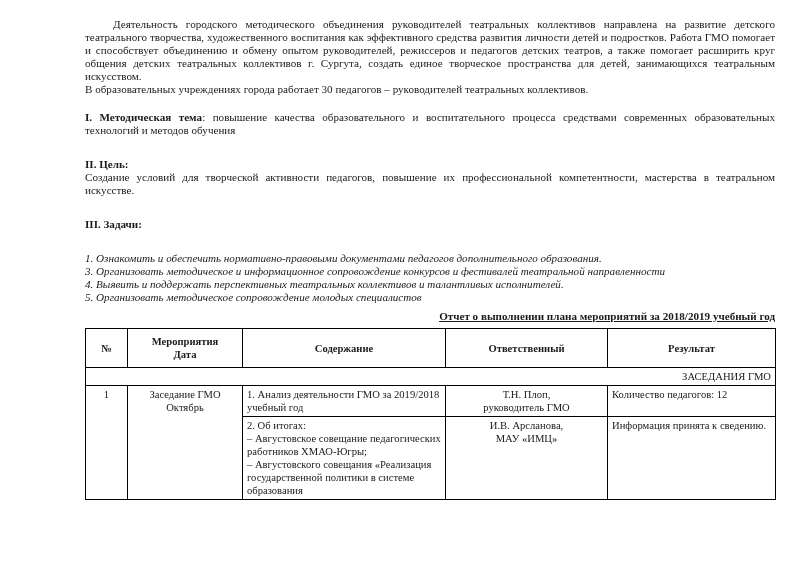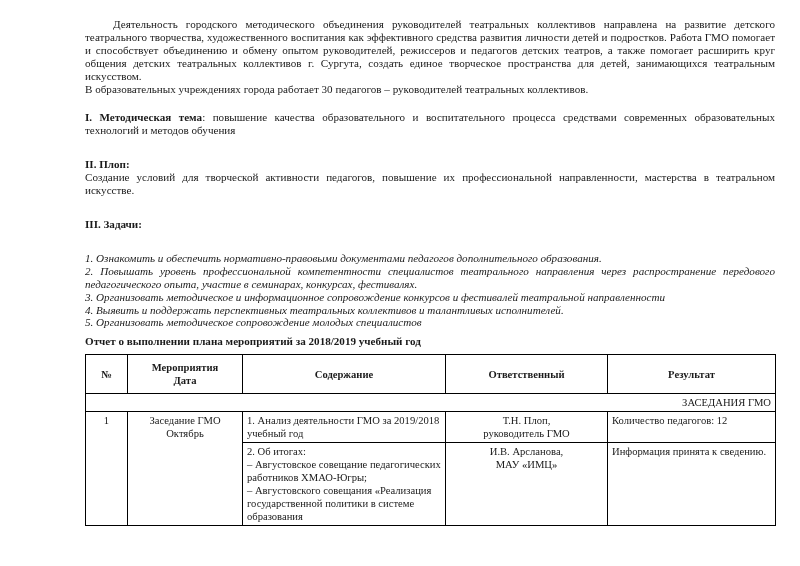--- a/index.html
+++ b/index.html
@@ -105,7 +105,7 @@
 
     <div class="gap-lg"></div>
 
-    <p class="section-head">II. Плоп:</p>
+    <p class="section-head">II. Цель:</p>
     <p class="para">Создание условий для творческой активности педагогов, повышение их профессиональной направленности, мастерства в театральном искусстве.</p>
 
     <div class="gap-lg"></div>

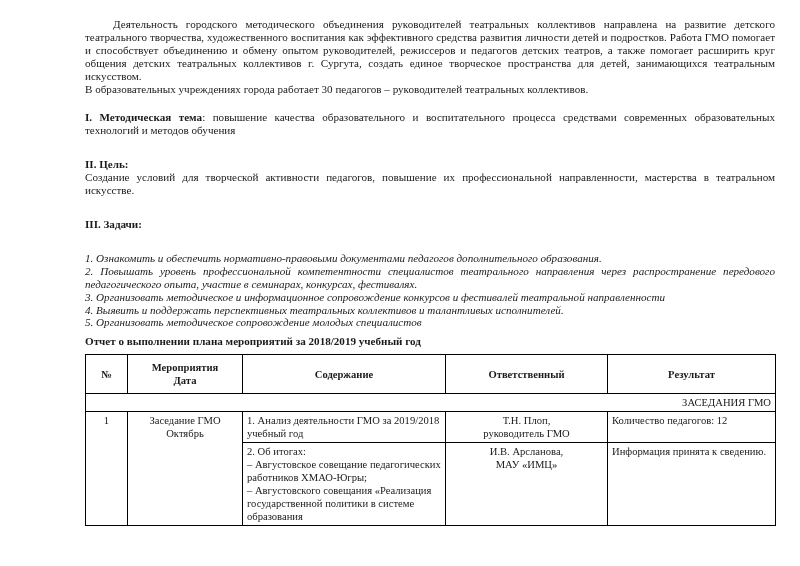--- a/index.html
+++ b/index.html
@@ -106,7 +106,7 @@
     <div class="gap-lg"></div>
 
     <p class="section-head">II. Цель:</p>
-    <p class="para">Создание условий для творческой активности педагогов, повышение их профессиональной направленности, мастерства в театральном искусстве.</p>
+    <p class="para">Создание условий для творческой активности педагогов, повышение их профессиональной компетентности, мастерства в театральном искусстве.</p>
 
     <div class="gap-lg"></div>
 

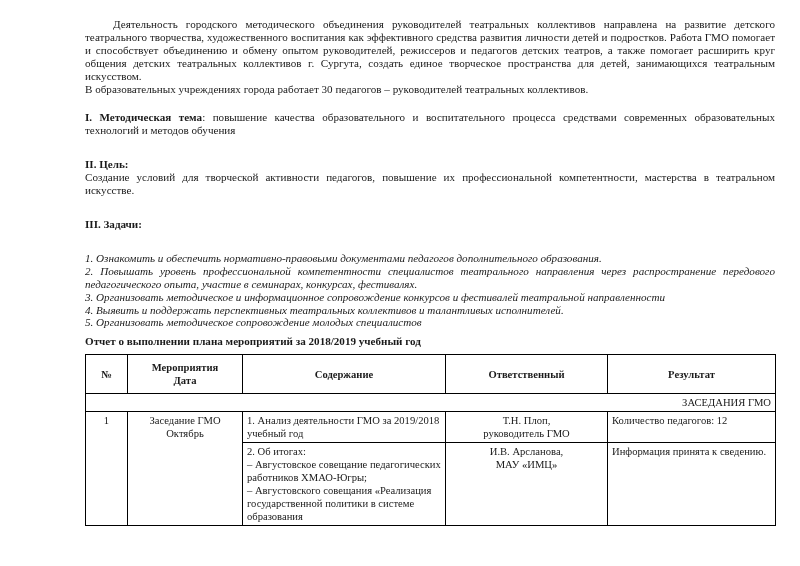--- a/index.html
+++ b/index.html
@@ -115,7 +115,6 @@
     <div class="gap-lg"></div>
 
     <p class="list-line">1.  Ознакомить и обеспечить нормативно-правовыми документами педагогов  дополнительного образования.</p>
-    <p class="list-line">2.  Повышать уровень профессиональной компетентности специалистов театрального направления через распространение передового педагогического опыта, участие в семинарах, конкурсах, фестивалях.</p>
     <p class="list-line">3.  Организовать методическое и информационное сопровождение конкурсов и фестивалей театральной направленности</p>
     <p class="list-line">4.  Выявить и поддержать перспективных театральных коллективов и талантливых исполнителей.</p>
     <p class="list-line">5.  Организовать методическое сопровождение  молодых специалистов</p>

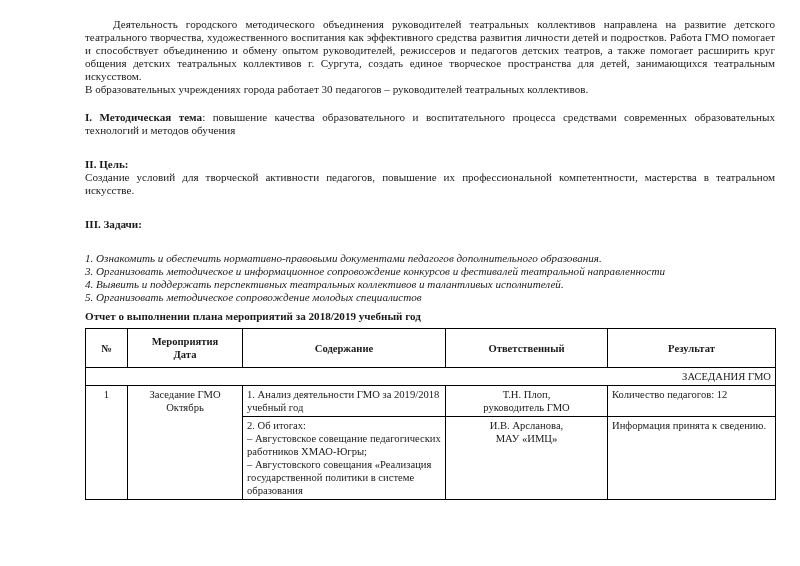--- a/index.html
+++ b/index.html
@@ -52,9 +52,10 @@
   }
   .table-title {
     margin: 0;
-    text-align: left;
+    text-align: right;
     font-weight: bold;
     font-size: 11.1px;
+    text-decoration: underline;
   }
   table.report {
     border-collapse: collapse;

